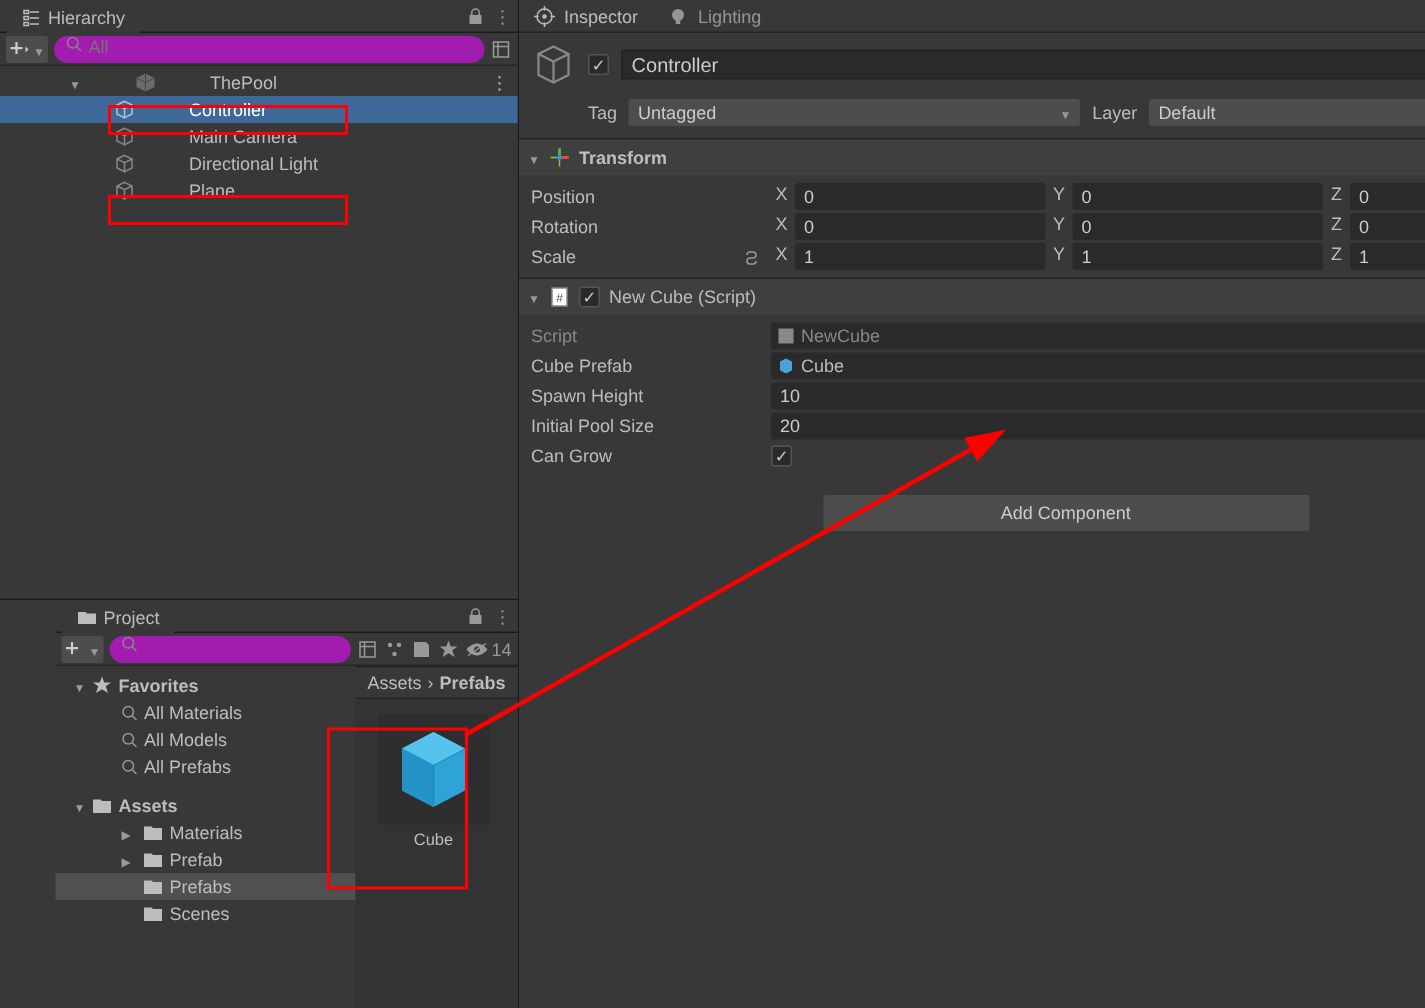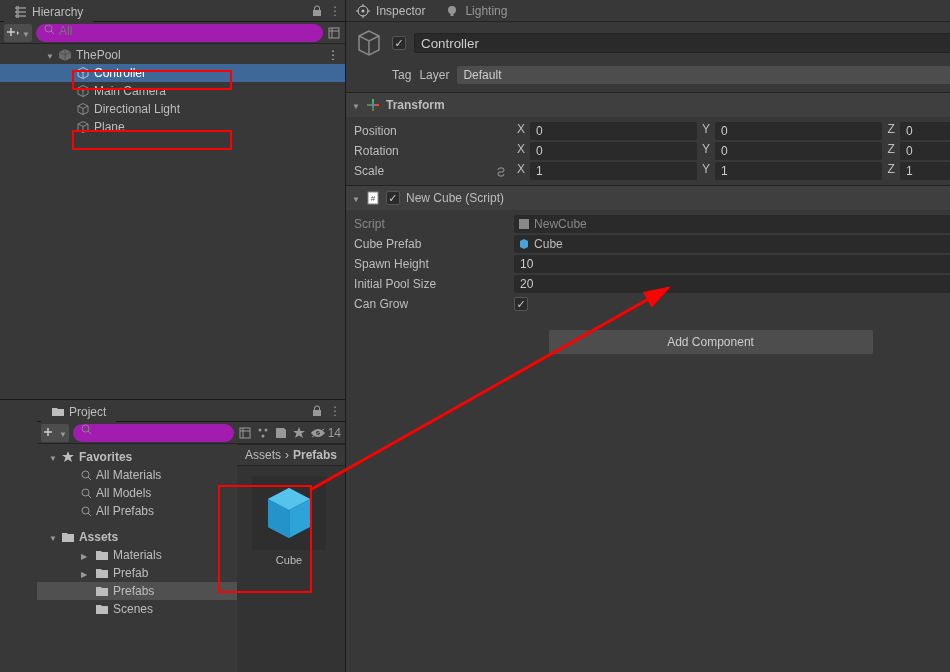--- a/index.html
+++ b/index.html
@@ -19,7 +19,7 @@
 .search-box { flex: 1; background: #a21caf; border-radius: 10px; height: 18px; display: flex; align-items: flex-start; padding: 0 8px; color: #888; gap: 4px; }
 .search-box input { background: none; border: none; color: #ccc; outline: none; width: 100%; font-size: 12px; }
 .tree { padding: 2px 0; }
-.tree-row { height: 18px; display: flex; align-items: center; padding-left: 4px; }
+.tree-row { height: 18px; display: flex; align-items: center; padding-left: 4px; gap: 32px; }
 .tree-row.scene { padding-left: 46px; }
 .tree-row.item { padding-left: 76px; }
 .tree-row.selected { background: #3e6897; color: #fff; }

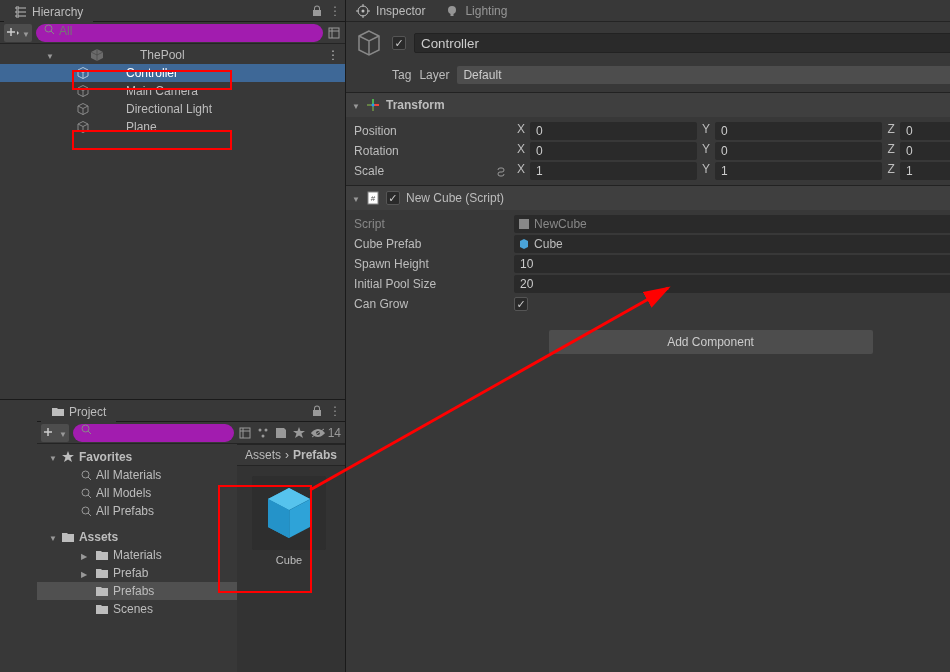--- a/index.html
+++ b/index.html
@@ -384,6 +384,10 @@
     </div>
     <div class="tag-layer-row">
       <span>Tag</span>
+      <div class="dropdown" style="flex:1">
+        <span>Untagged</span>
+        <span class="caret-down"></span>
+      </div>
       <span>Layer</span>
       <div class="dropdown" style="flex:1">
         <span>Default</span>

